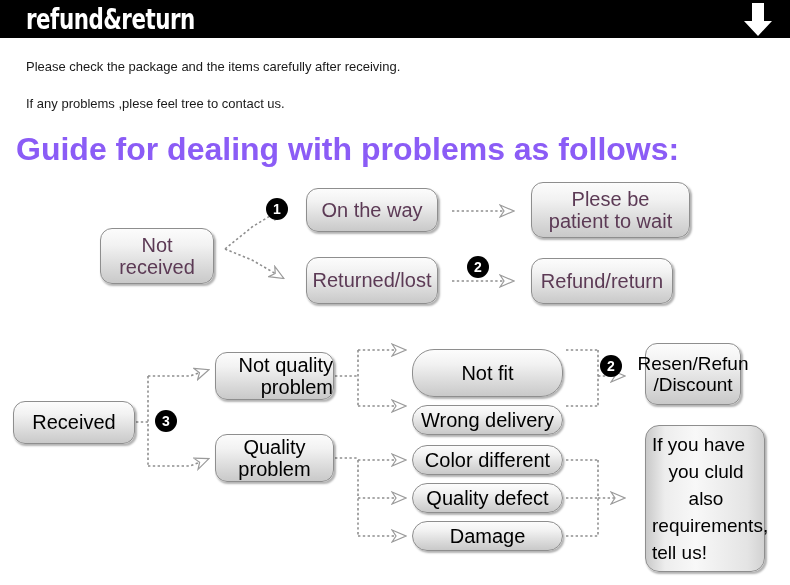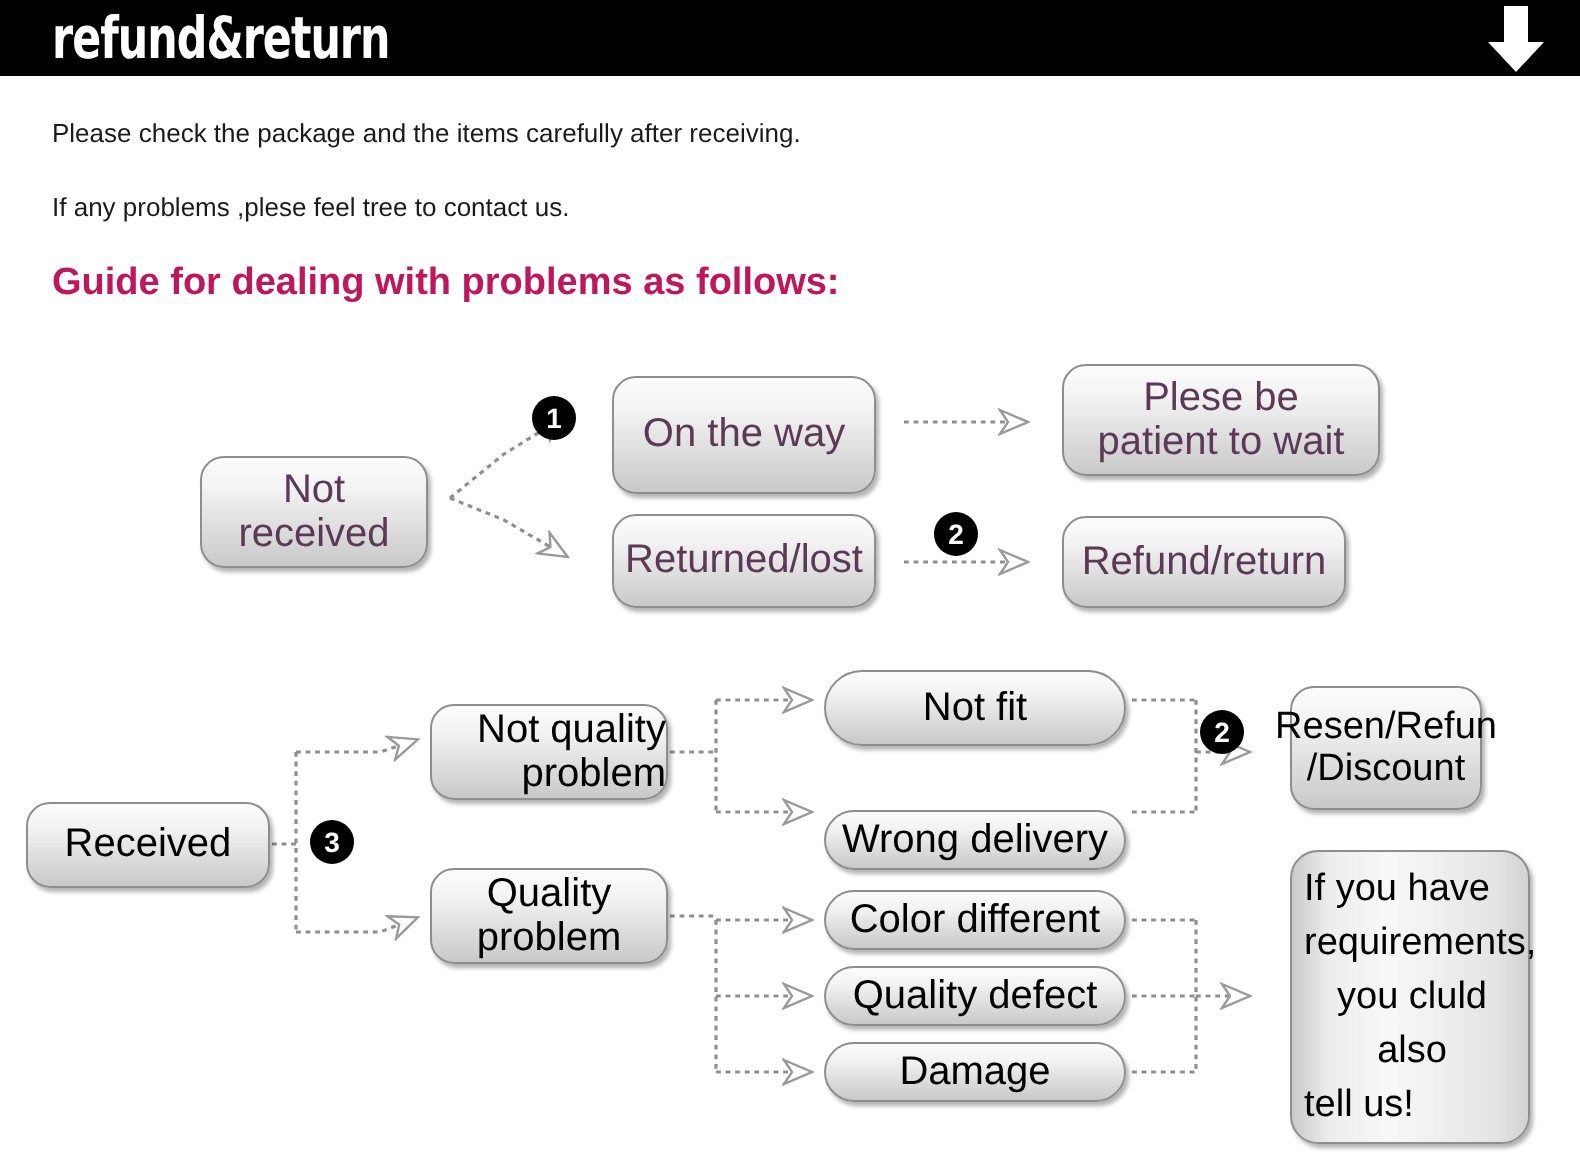--- a/index.html
+++ b/index.html
@@ -59,11 +59,11 @@
   #intro-line-2 { top: 96px; }
   #guide-heading {
     position: absolute;
-    left: 26px;
+    left: 16px;
     top: 131px;
-    font-size: 19px;
+    font-size: 32px;
     font-weight: bold;
-    color: #be185d;
+    color: #8b5cf6;
     white-space: nowrap;
   }
 

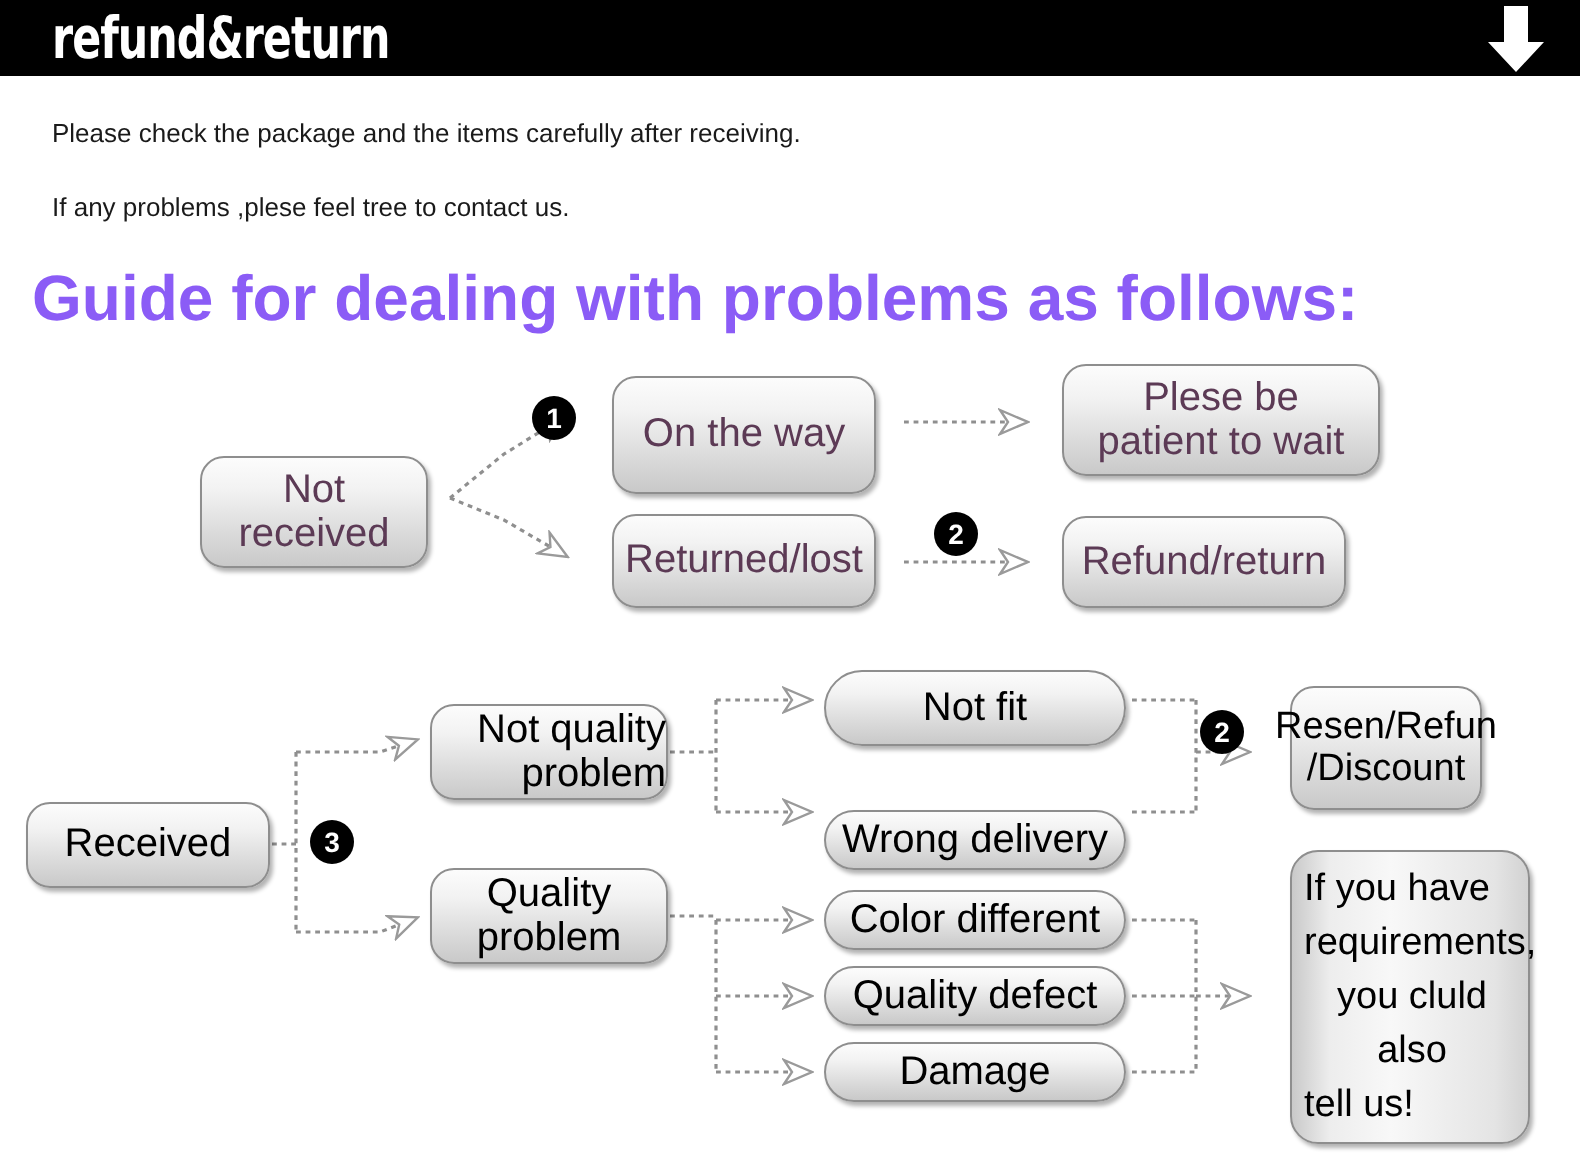--- a/index.html
+++ b/index.html
@@ -178,7 +178,7 @@
 
 <div class="badge" style="left:266px; top:198px;">1</div>
 
-<div class="fbox rnd12 purple" style="left:306px; top:188px; width:132px; height:59px;">
+<div class="fbox rnd12 purple" style="left:306px; top:188px; width:132px; height:44px;">
   <span>On the way</span>
 </div>
 

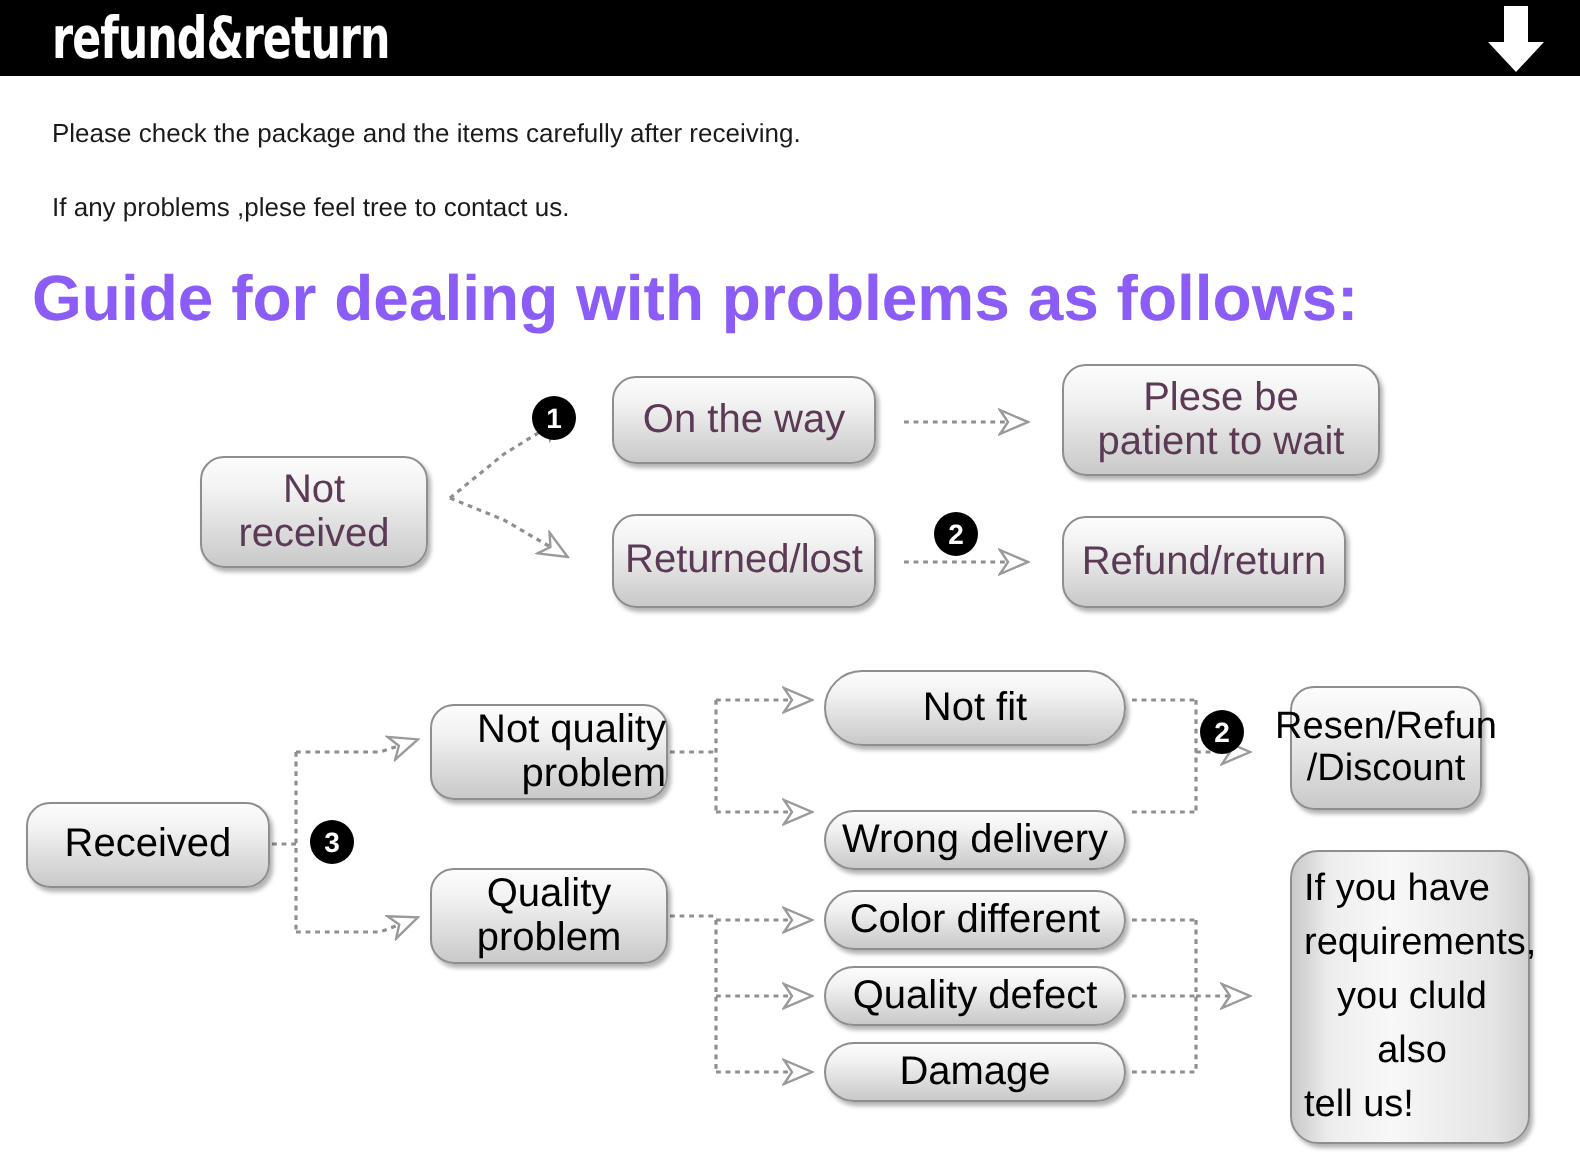--- a/index.html
+++ b/index.html
@@ -213,7 +213,7 @@
   <span>problem</span>
 </div>
 
-<div class="fbox pill" style="left:412px; top:335px; width:151px; height:38px;">
+<div class="fbox pill" style="left:412px; top:349px; width:151px; height:48px;">
   <span>Not fit</span>
 </div>
 

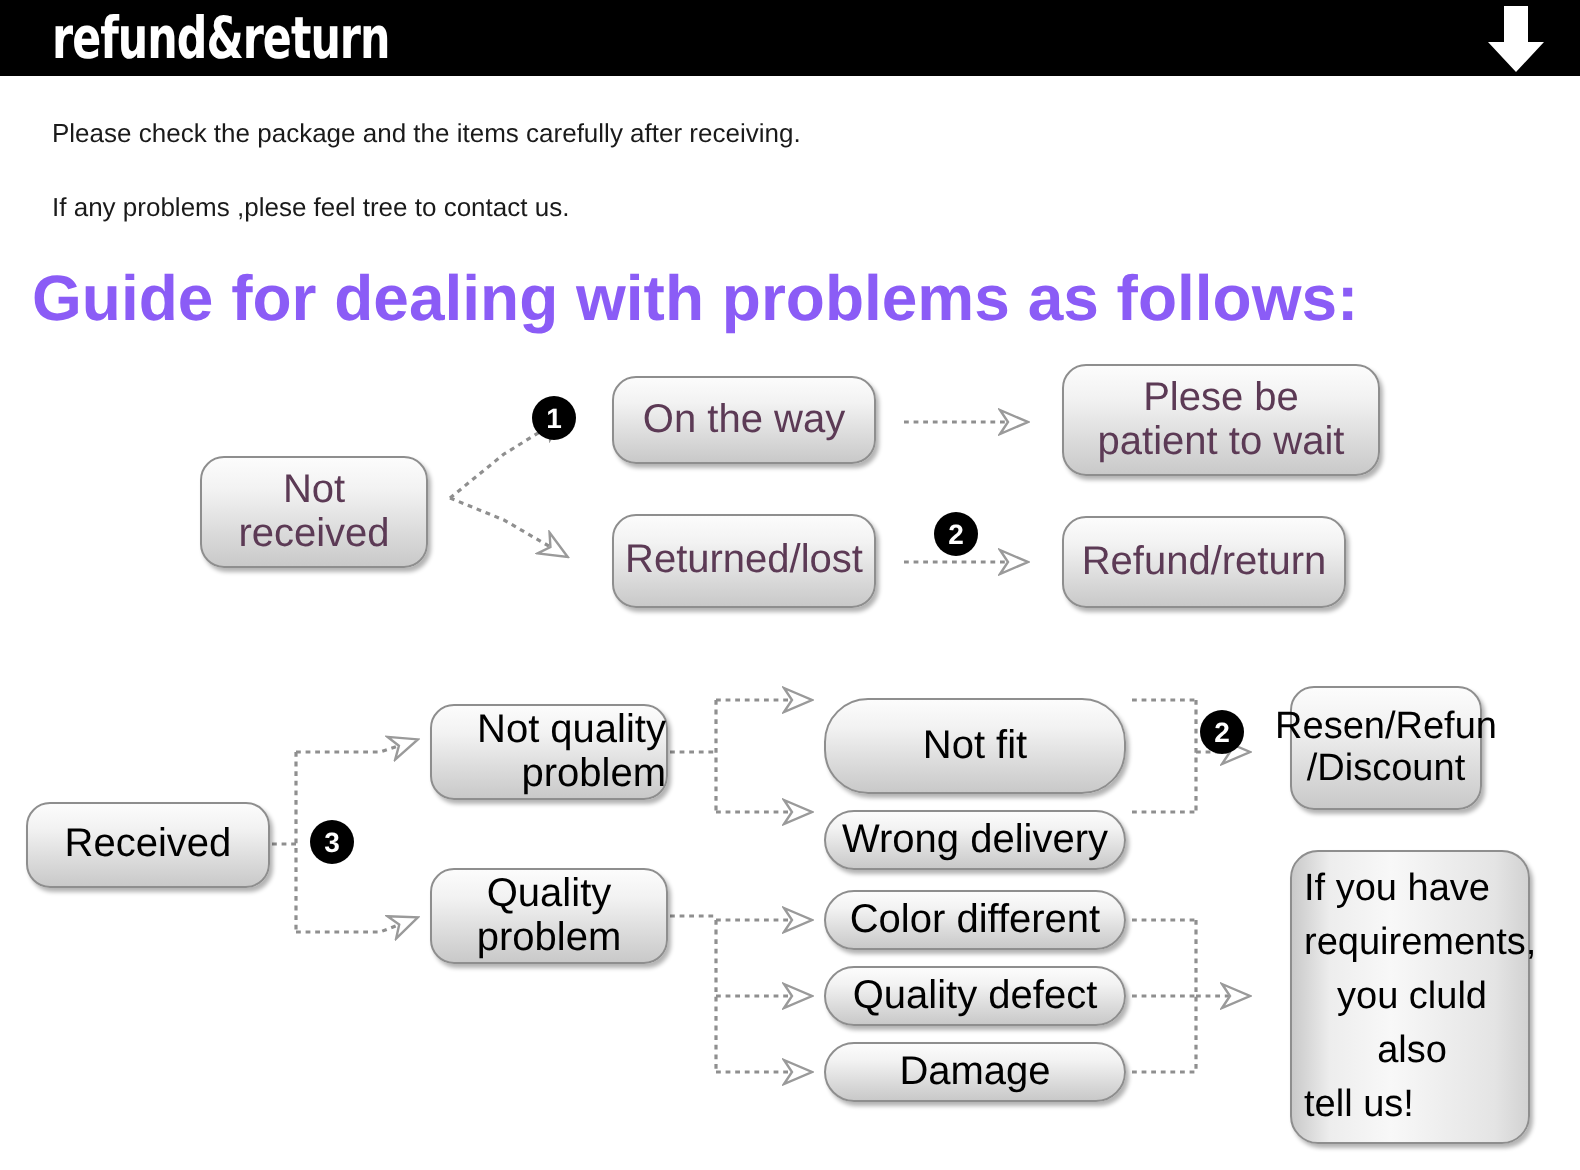--- a/index.html
+++ b/index.html
@@ -242,8 +242,8 @@
 
 <div class="fbox note" style="left:645px; top:425px; width:120px; height:147px; flex-direction:column; font-size:19px;">
   <span>If you have</span>
+  <span>you cluld also</span>
   <span>requirements,</span>
-  <span>you cluld also</span>
   <span>tell us!</span>
 </div>
 

